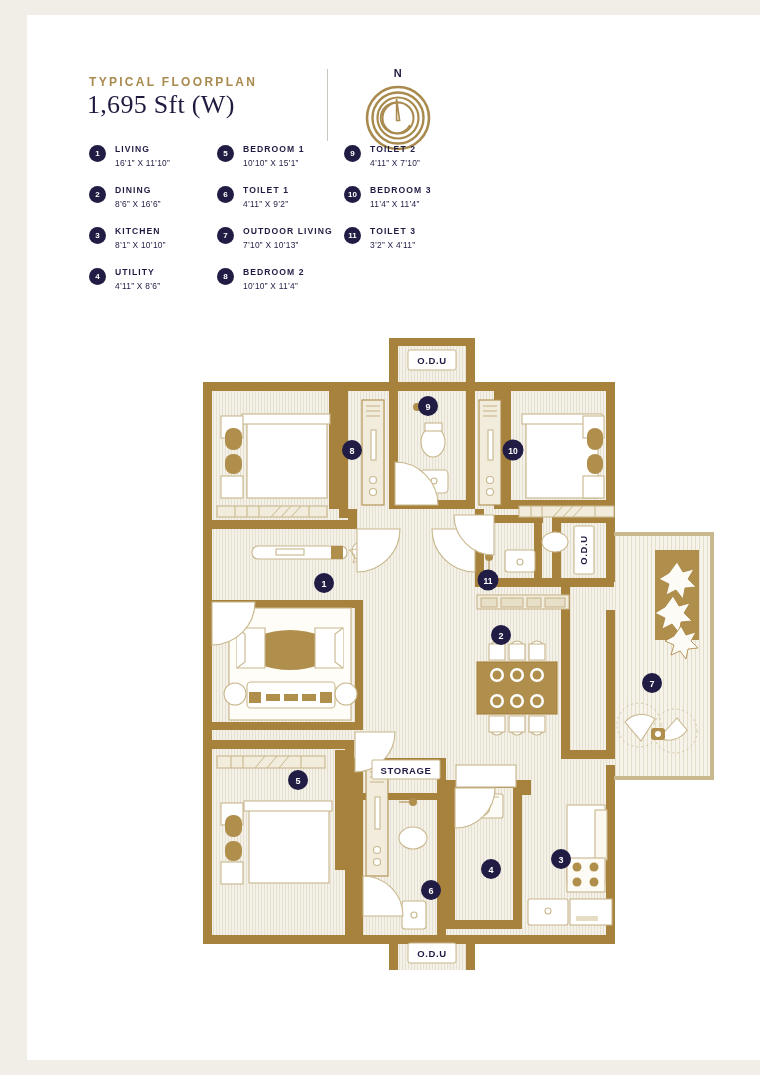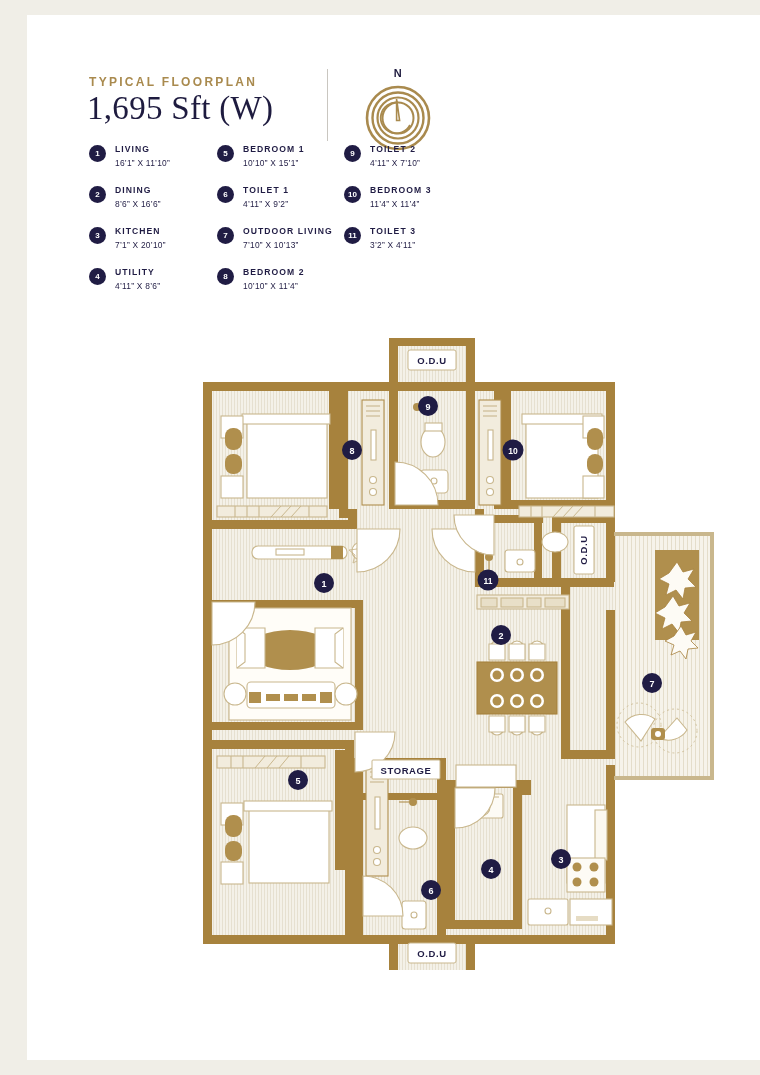--- a/index.html
+++ b/index.html
@@ -27,7 +27,7 @@
   .bigtitle{
     position:absolute;left:-2px;top:28px;
     font-family:"Liberation Serif",serif;
-    font-size:33px;color:#1e1b3f;letter-spacing:.3px;white-space:nowrap;
+    font-size:26px;color:#1e1b3f;letter-spacing:.3px;white-space:nowrap;
   }
   .vrule{position:absolute;left:238px;top:7px;width:1px;height:72px;background:#c9c6c0;}
   .compass{position:absolute;left:271px;top:5px;width:76px;height:86px;}

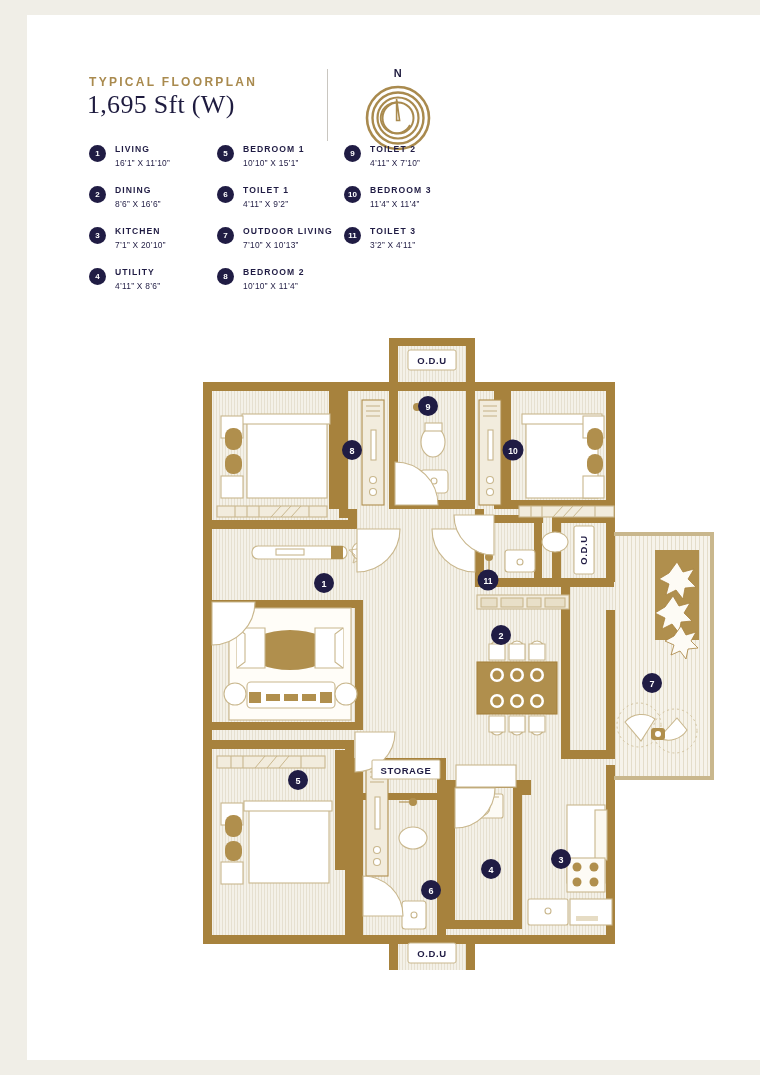--- a/index.html
+++ b/index.html
@@ -106,7 +106,7 @@
       <div class="litem">
         <span class="lbadge">3</span>
         <span class="lname">KITCHEN</span>
-        <span class="ldim">7’1” X 20’10”</span>
+        <span class="ldim">8’1” X 10’10”</span>
       </div>
       <div class="litem">
         <span class="lbadge">4</span>

